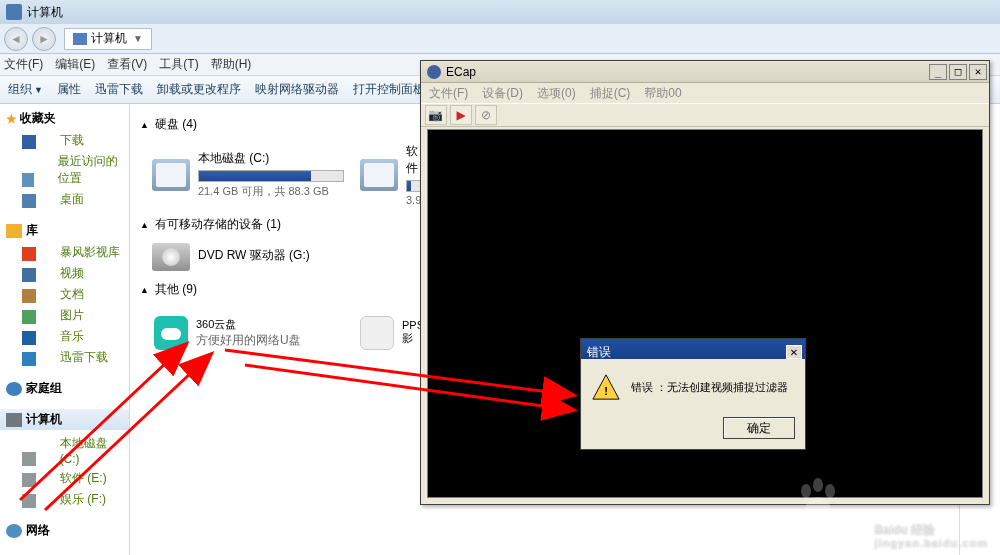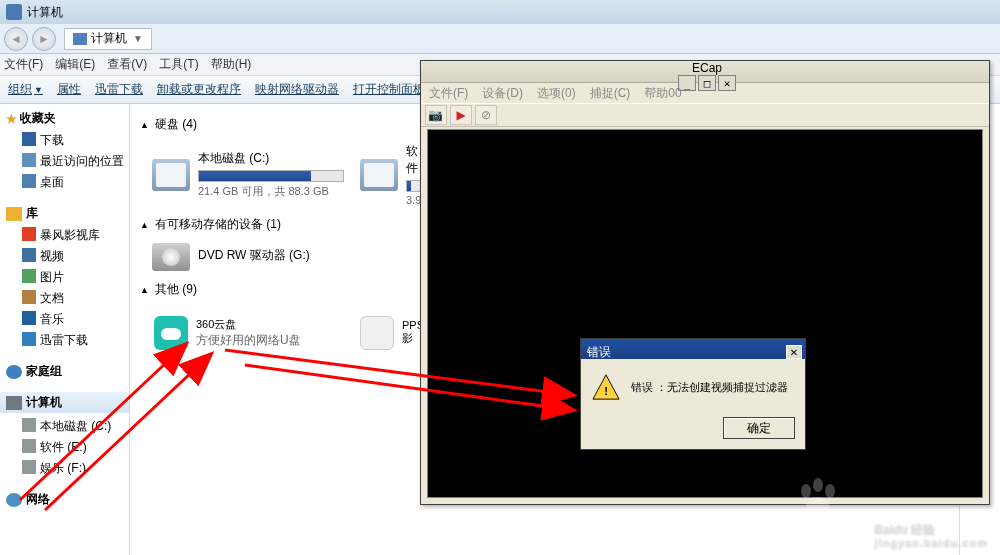--- a/index.html
+++ b/index.html
@@ -87,7 +87,7 @@
 
 
 .ecap-window { position: absolute; left: 420px; top: 60px; width: 570px; height: 445px; background: #ece9d8; border: 1px solid #404040; box-shadow: 2px 2px 4px rgba(0,0,0,0.3); }
-.ecap-title { background: linear-gradient(#e8e4d4, #d8d4c4); height: 22px; display: flex; align-items: center; padding: 0 2px 0 6px; border-bottom: 1px solid #b0aca0; flex-direction: column; }
+.ecap-title { background: linear-gradient(#e8e4d4, #d8d4c4); height: 22px; display: flex; align-items: center; padding: 0 2px 0 6px; border-bottom: 1px solid #b0aca0; }
 .ecap-title .ei { width: 14px; height: 14px; background: #4060a0; border-radius: 50%; margin-right: 5px; }
 .ecap-title .sp { flex: 1; }
 .win-btns { display: flex; gap: 2px; }

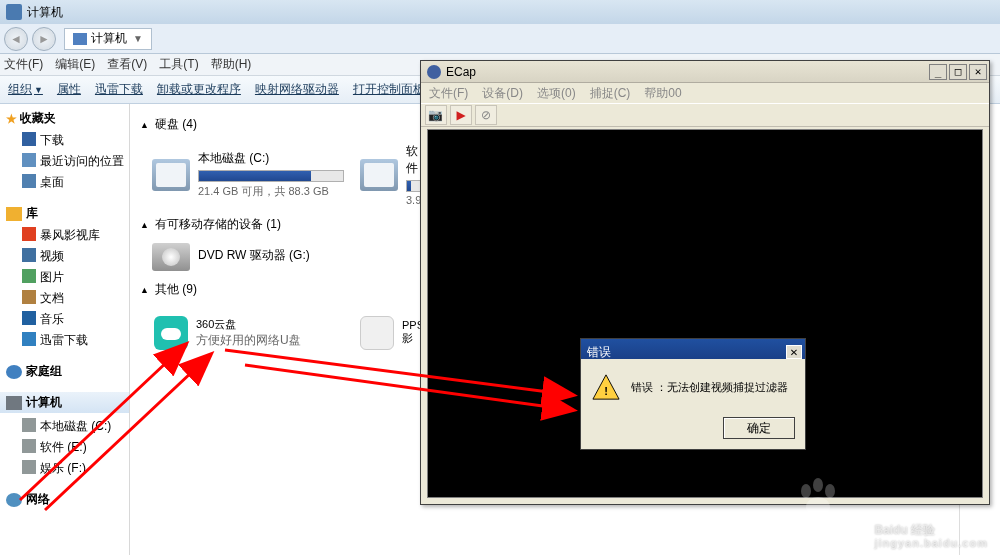--- a/index.html
+++ b/index.html
@@ -23,7 +23,7 @@
 
 
 .toolbar { background: linear-gradient(#f6fafd, #e6eef6); height: 28px; display: flex; align-items: center; padding-left: 8px; border-bottom: 1px solid #c0d0e0; }
-.toolbar .tb-item { margin-right: 14px; color: #1a3a5a; text-decoration: underline; }
+.toolbar .tb-item { margin-right: 14px; color: #1a3a5a; }
 .toolbar .chev { font-size: 9px; margin-left: 2px; }
 
 

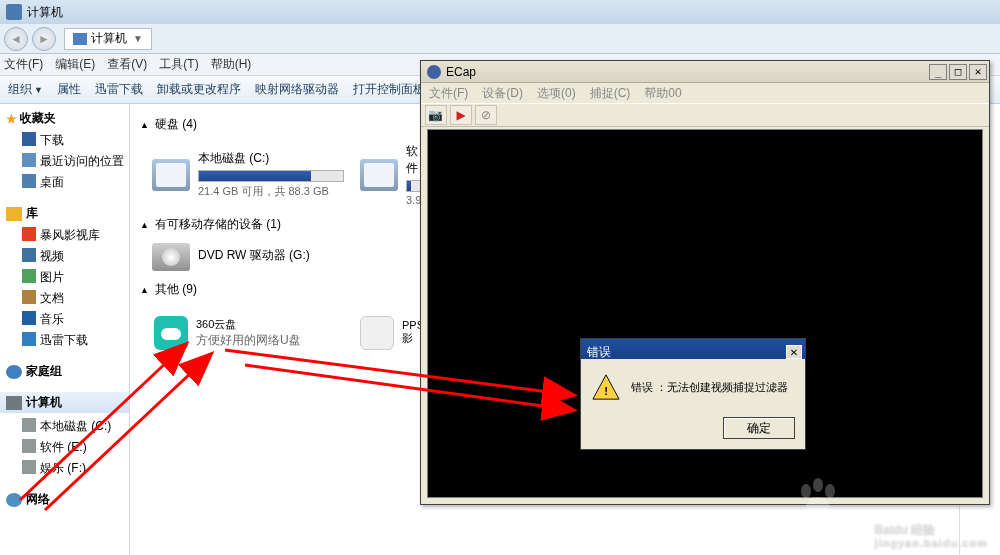--- a/index.html
+++ b/index.html
@@ -32,7 +32,7 @@
 .side-group { margin-bottom: 12px; }
 .side-head { display: flex; align-items: center; font-weight: bold; margin-bottom: 3px; }
 .side-head .star { color: #f0a020; margin-right: 3px; }
-.side-item { display: flex; align-items: flex-start; padding: 2px 0 2px 16px; color: #000000; }
+.side-item { display: flex; align-items: flex-end; padding: 2px 0 2px 16px; color: #4d7c0f; gap: 20px; }
 .side-item .ico { width: 14px; height: 14px; margin-right: 4px; display: inline-block; }
 .head-ico { width: 16px; height: 14px; margin-right: 4px; display: inline-block; }
 .computer-head { background: linear-gradient(#eaf2fa, #d4e4f4); padding: 2px 0 2px 6px; margin-left: -6px; }

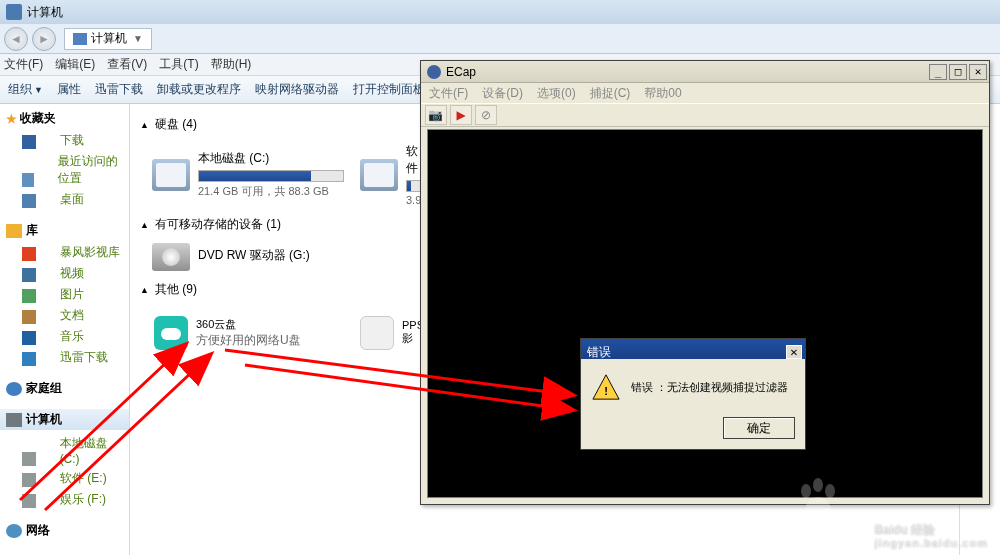--- a/index.html
+++ b/index.html
@@ -191,12 +191,12 @@
           <span>视频</span>
         </div>
       <div class="side-item">
+          <span class="ico ico-doc"></span>
+          <span>文档</span>
+        </div>
+      <div class="side-item">
           <span class="ico ico-pic"></span>
           <span>图片</span>
-        </div>
-      <div class="side-item">
-          <span class="ico ico-doc"></span>
-          <span>文档</span>
         </div>
       <div class="side-item">
           <span class="ico ico-mus"></span>

